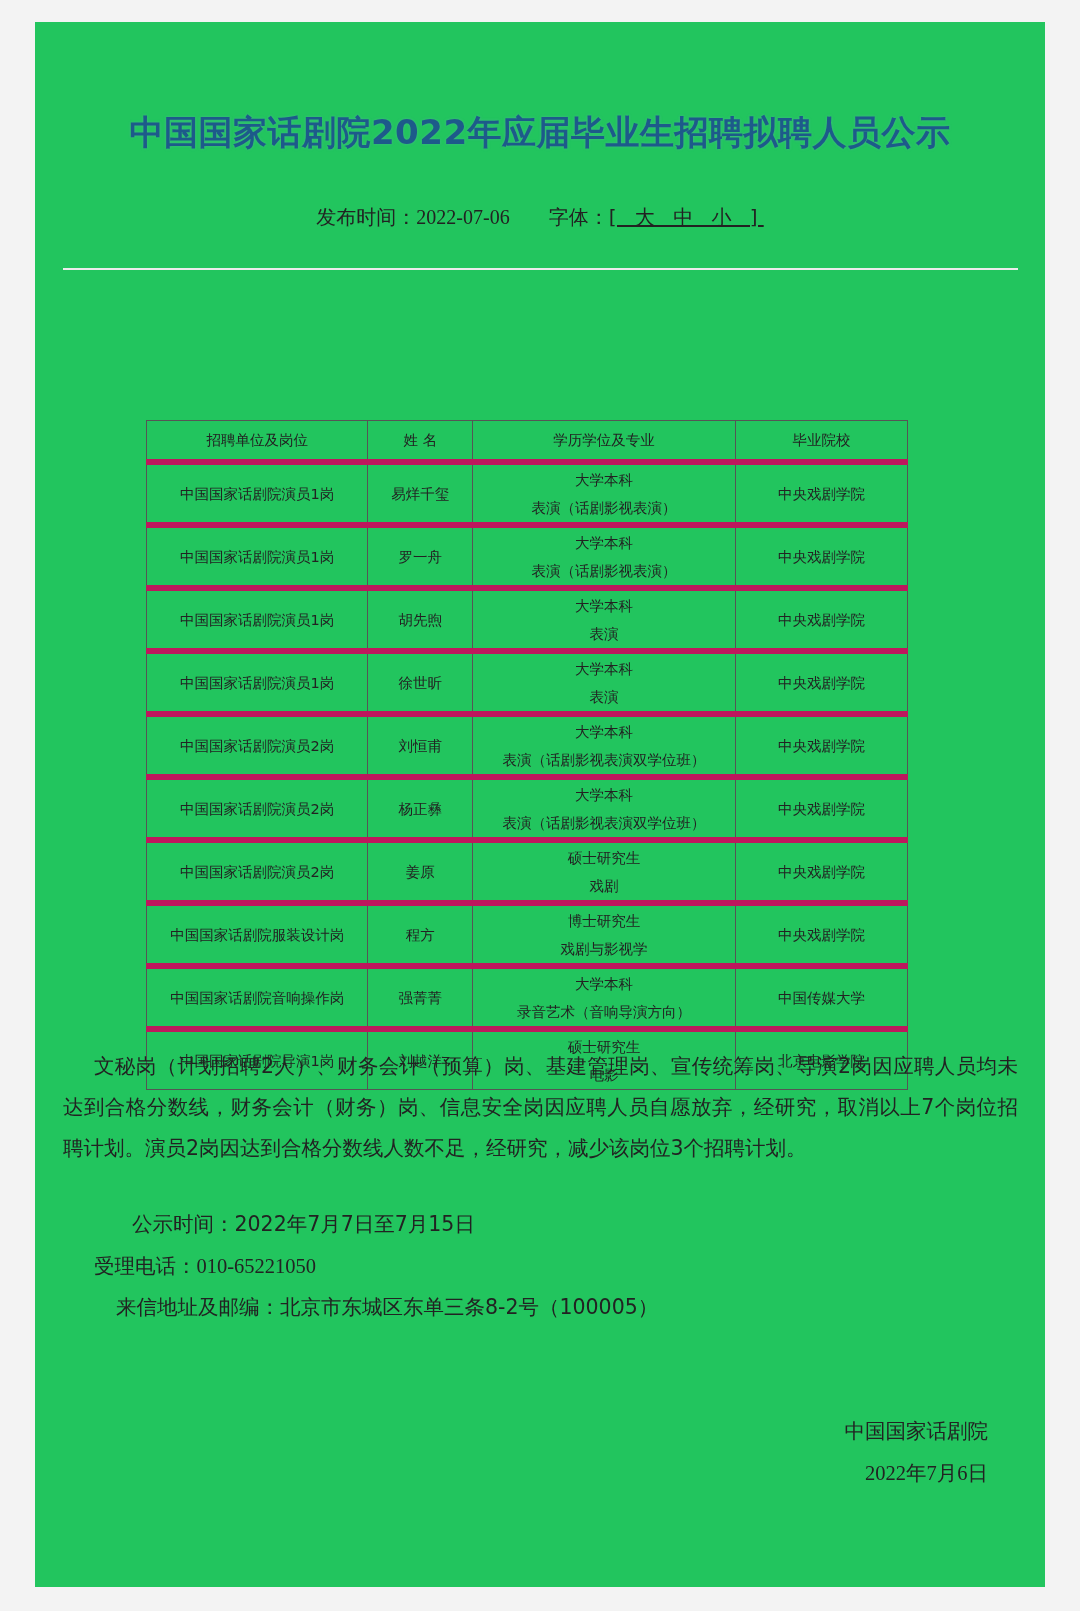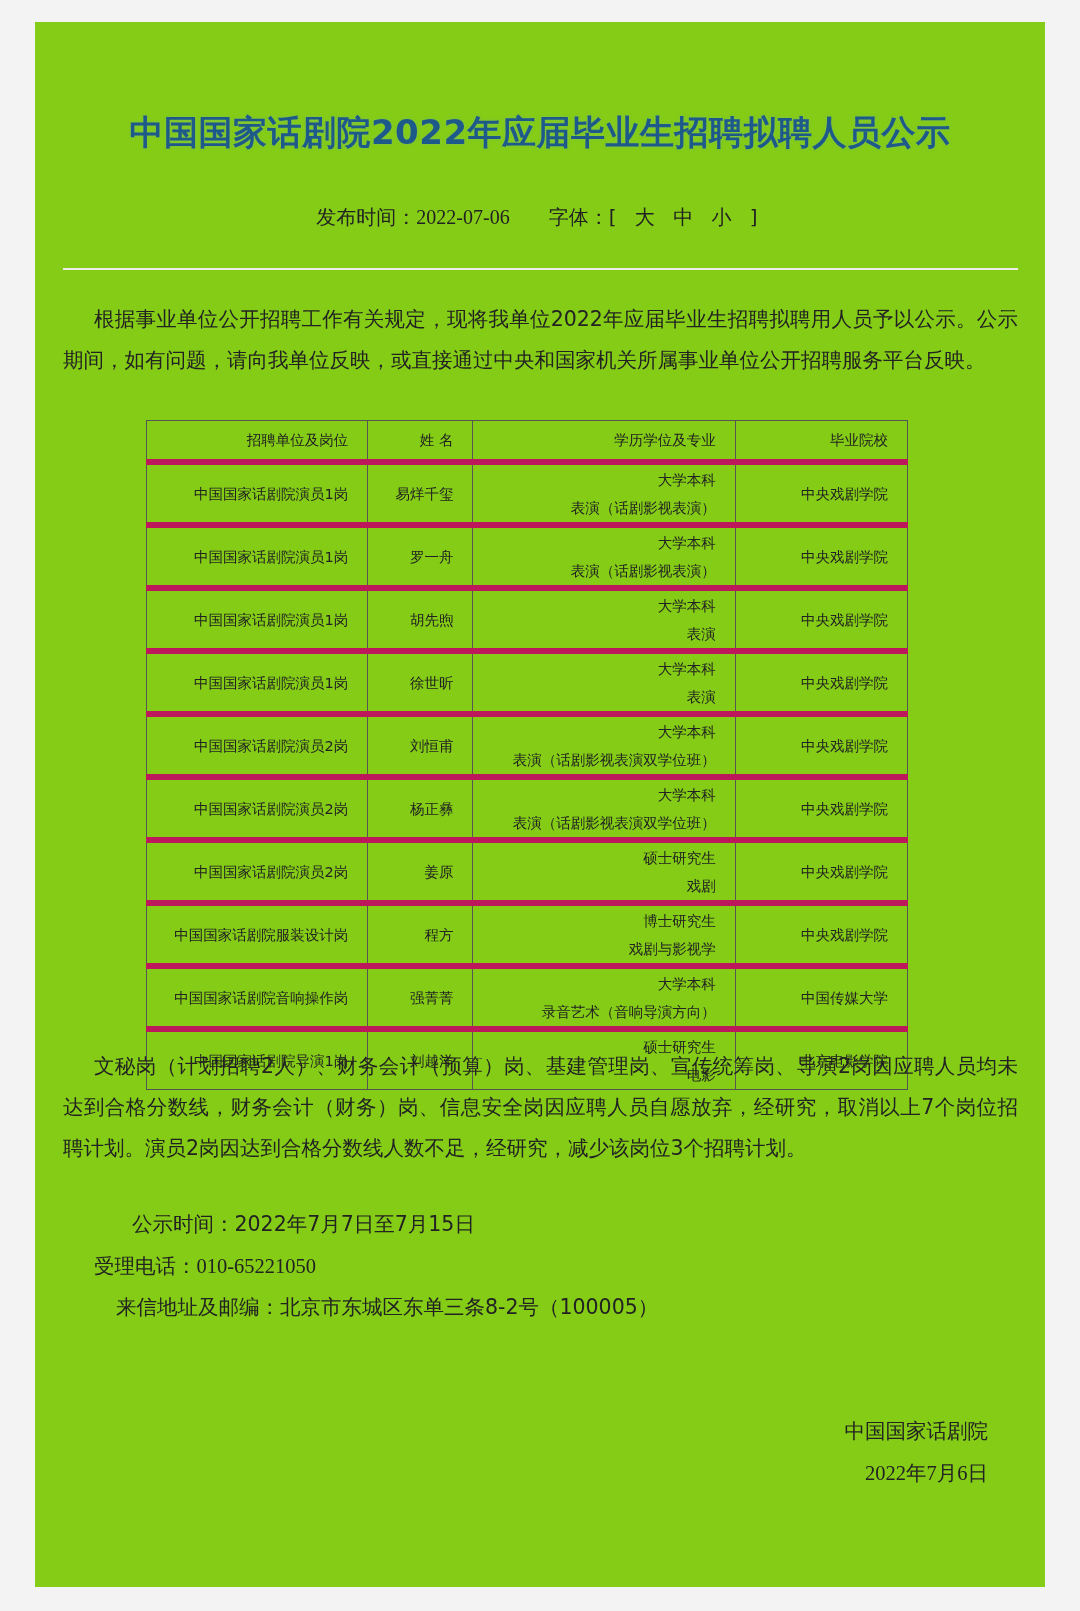--- a/index.html
+++ b/index.html
@@ -14,7 +14,7 @@
     position: absolute;
     left: 35px; top: 22px;
     width: 1010px; height: 1565px;
-    background: #84cc16;
+    background: #22c55e;
   }
   .title {
     position: absolute;

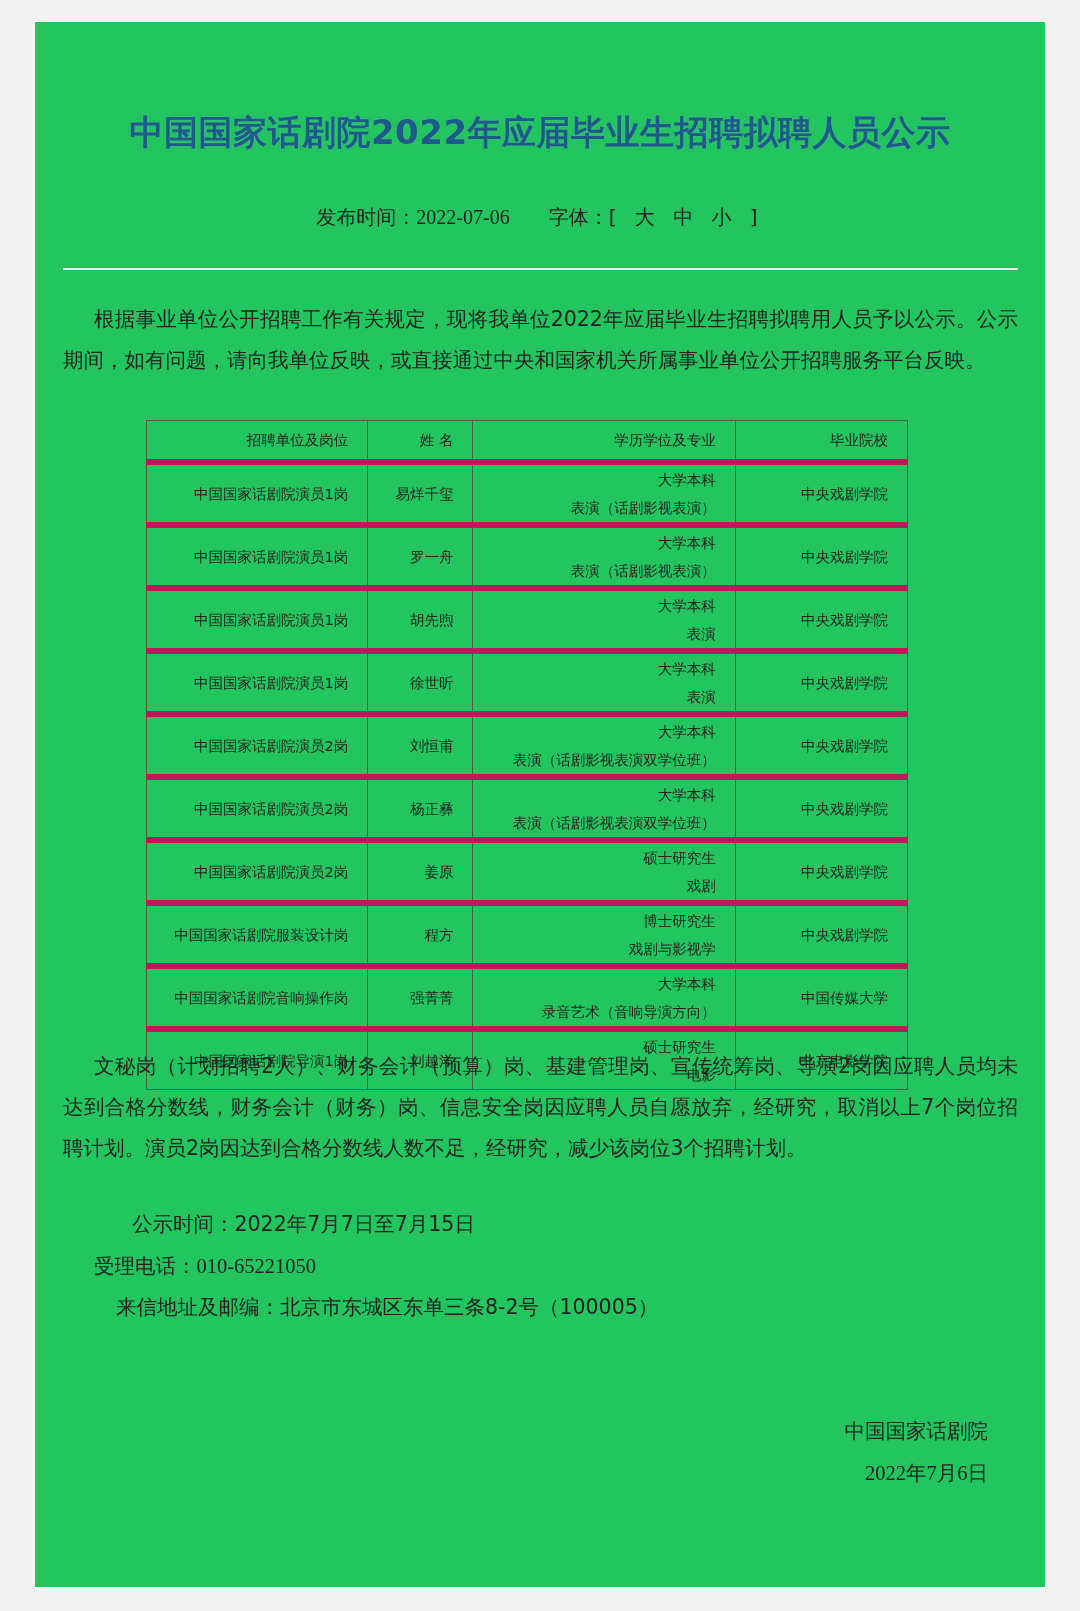--- a/index.html
+++ b/index.html
@@ -34,7 +34,7 @@
     color: #222;
   }
   .meta .date { font-family: "Liberation Serif", serif; margin-right: 39px; }
-  .meta .fontsize-link { letter-spacing: 6px; cursor: pointer; }
+  .meta .fontsize-link { letter-spacing: 6px; cursor: pointer; text-decoration: underline; }
   .divider {
     position: absolute;
     left: 28px; width: 955px; top: 246px;

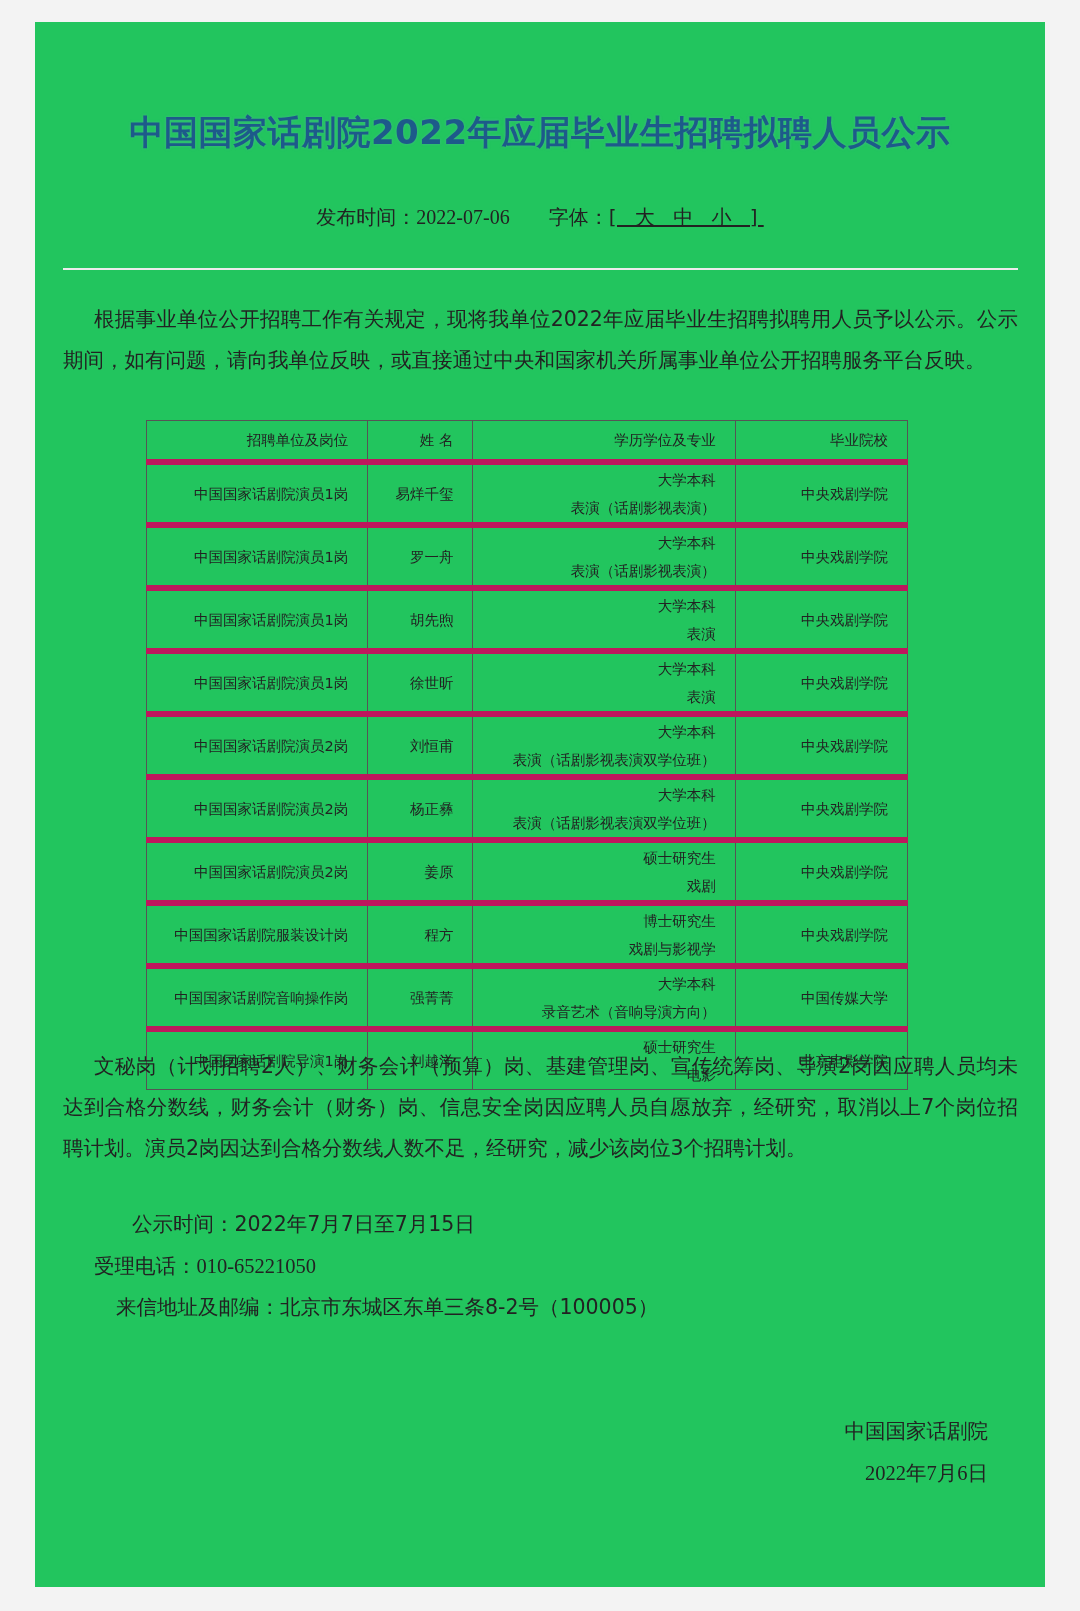--- a/index.html
+++ b/index.html
@@ -95,7 +95,6 @@
 
   <div class="divider"></div>
 
-  <div class="para intro">根据事业单位公开招聘工作有关规定，现将我单位2022年应届毕业生招聘拟聘用人员予以公示。公示期间，如有问题，请向我单位反映，或直接通过中央和国家机关所属事业单位公开招聘服务平台反映。</div>
 
   <table class="roster">
     <colgroup>

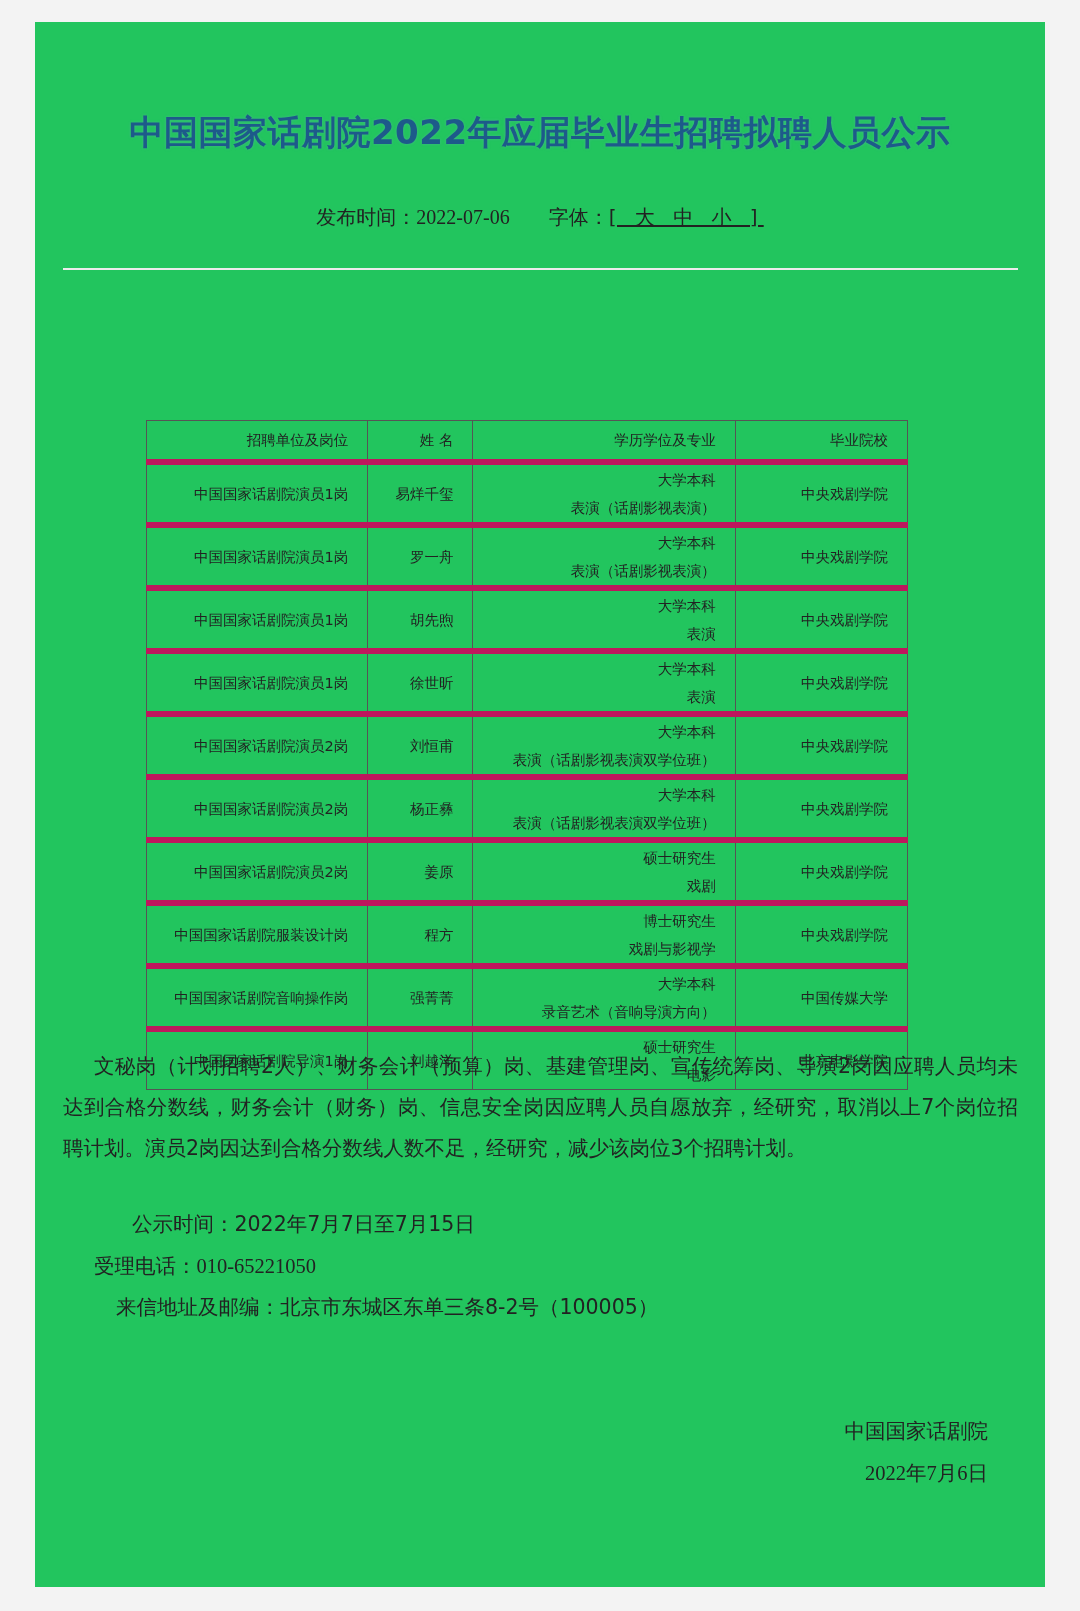--- a/index.html
+++ b/index.html
@@ -60,7 +60,7 @@
   }
   table.roster th, table.roster td {
     border: 1px solid #555;
-    text-align: right;
+    text-align: center;
     vertical-align: middle;
     padding: 0 19px;
     font-weight: normal;

